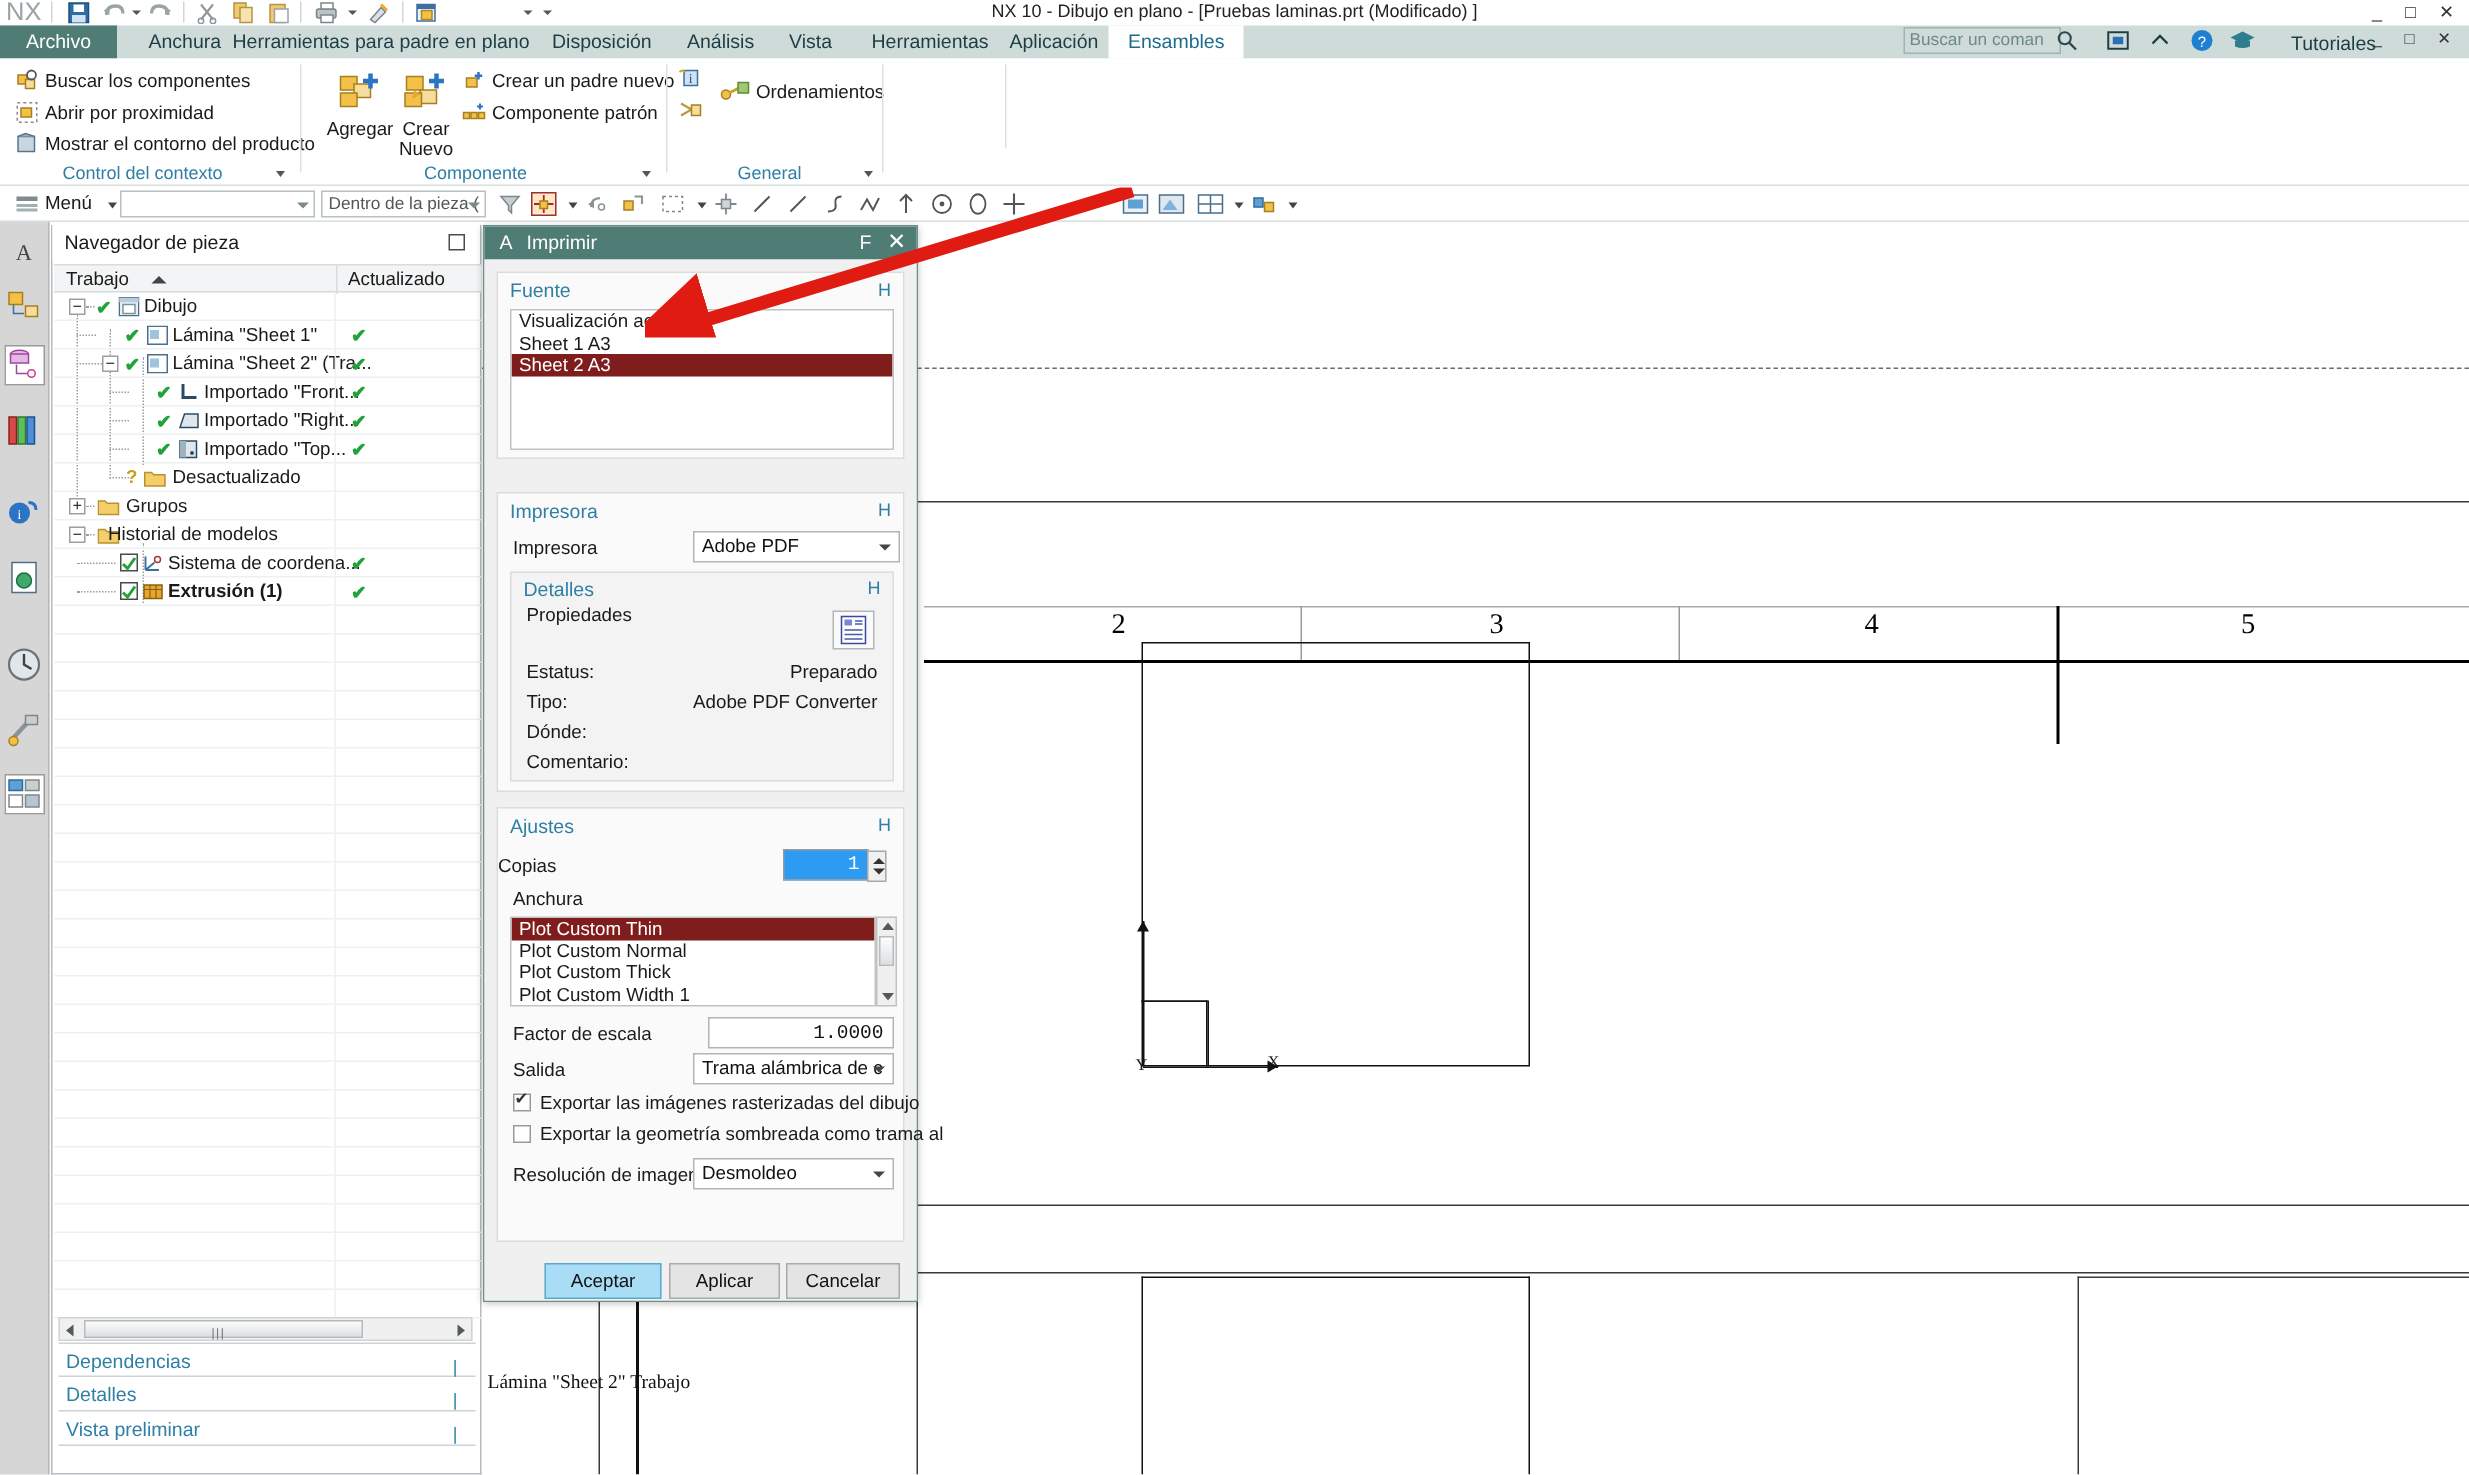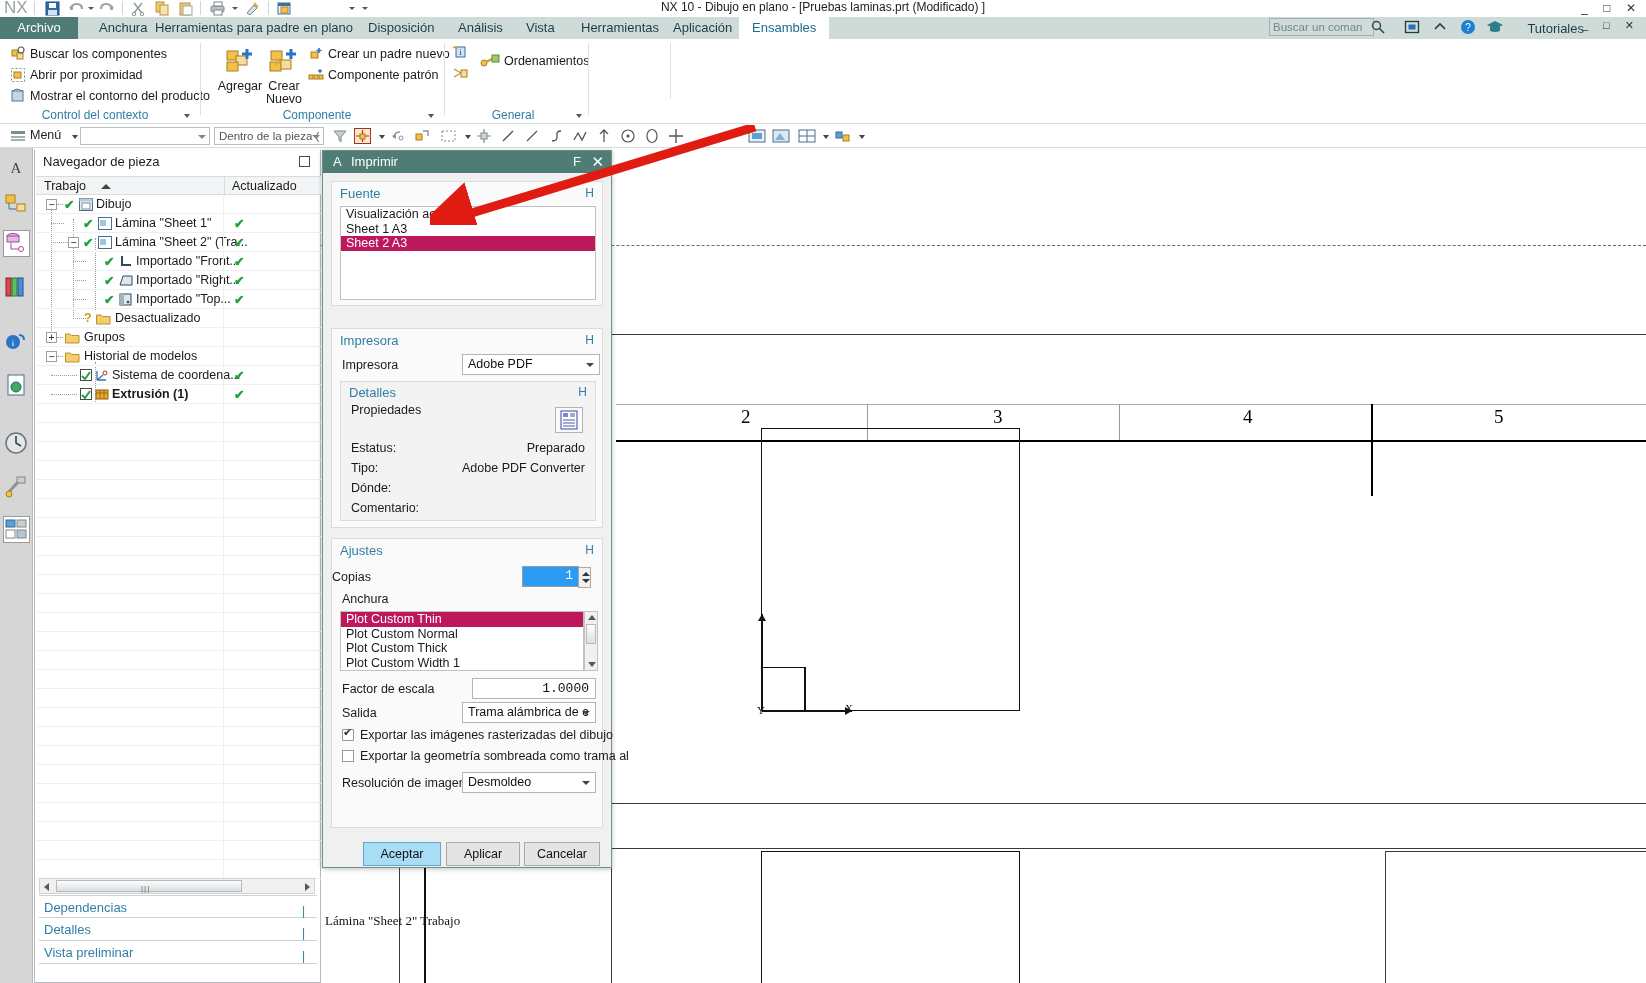--- a/index.html
+++ b/index.html
@@ -188,7 +188,7 @@
     position:absolute; background:#fff; border:1px solid #c2c2c2; overflow:hidden;
   }
   .lb-item { height:14.5px; font-size:12.5px; line-height:14px; padding-left:5px; white-space:nowrap; }
-  .lb-item.sel { background:#be185d; color:#fff; }
+  .lb-item.sel { background:#7f1d1d; color:#fff; }
 
   .fld-label { position:absolute; font-size:12.5px; color:#1a1a1a; }
   .select {

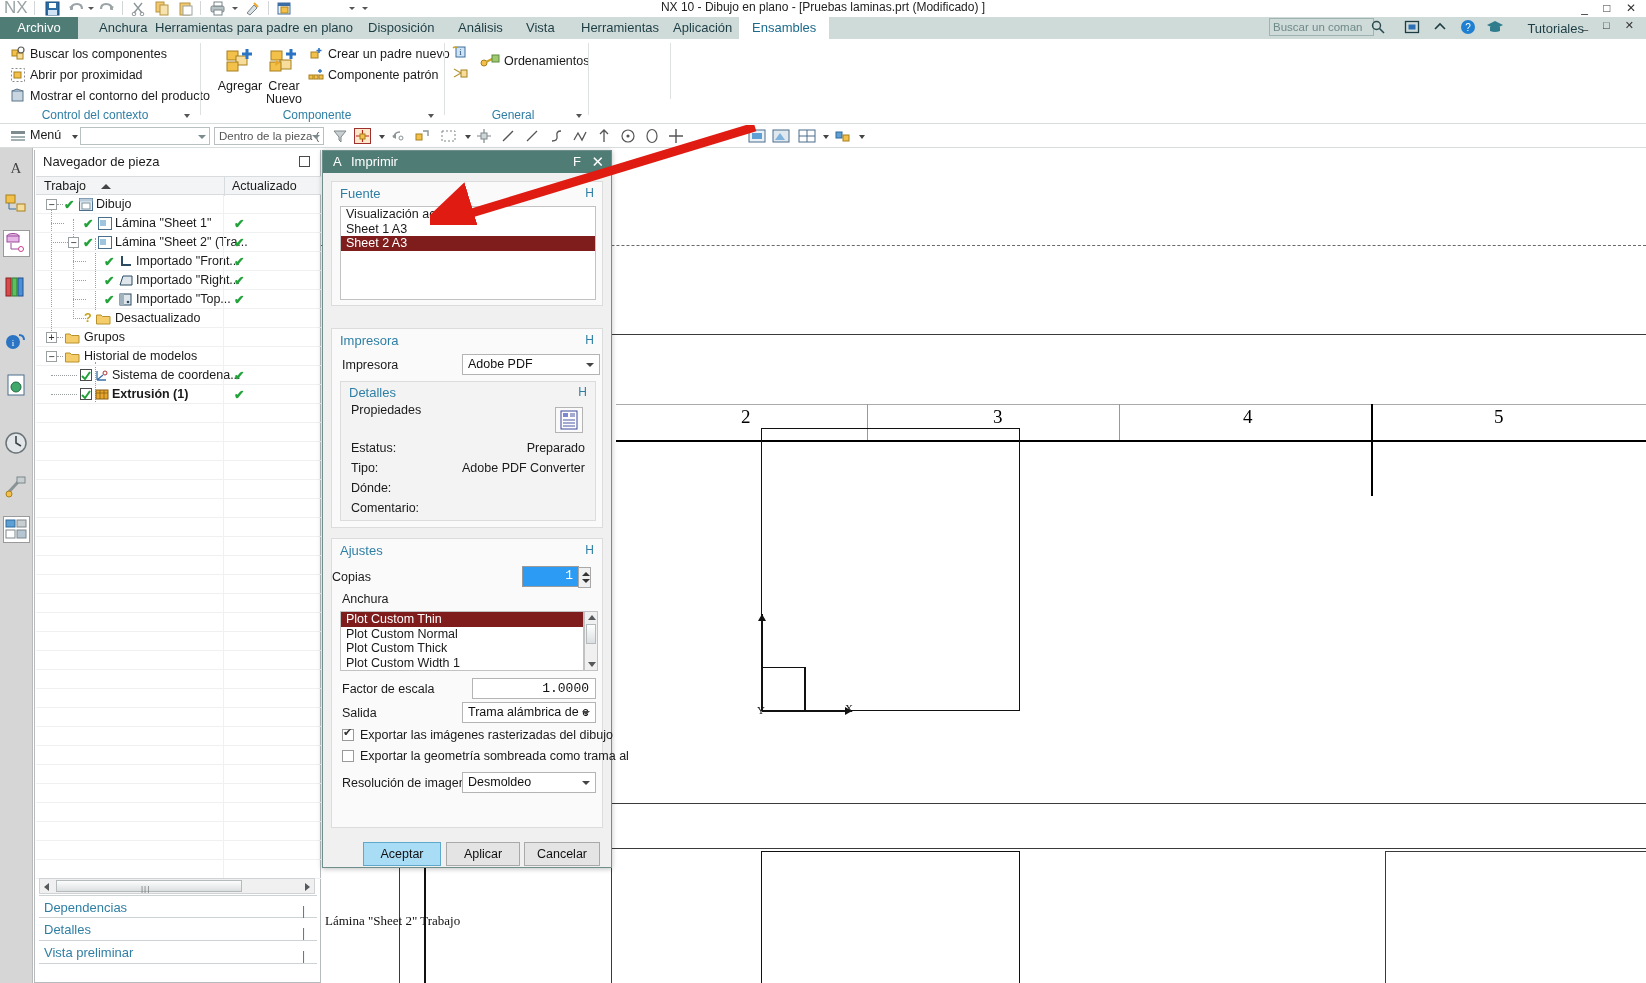--- a/index.html
+++ b/index.html
@@ -855,7 +855,7 @@
               <path d="M0.5 2 L5 2 L6.5 3.5 L14 3.5 L14 11 L0.5 11 Z" fill="#f5cd6b" stroke="#b8922c"></path>
             </svg>
         </span>
-        <span class="txt" style="left:48px">Historial de modelos</span>
+        <span class="txt" style="left:36px">Historial de modelos</span>
         <span class="vdiv"></span>
       </div>
 

